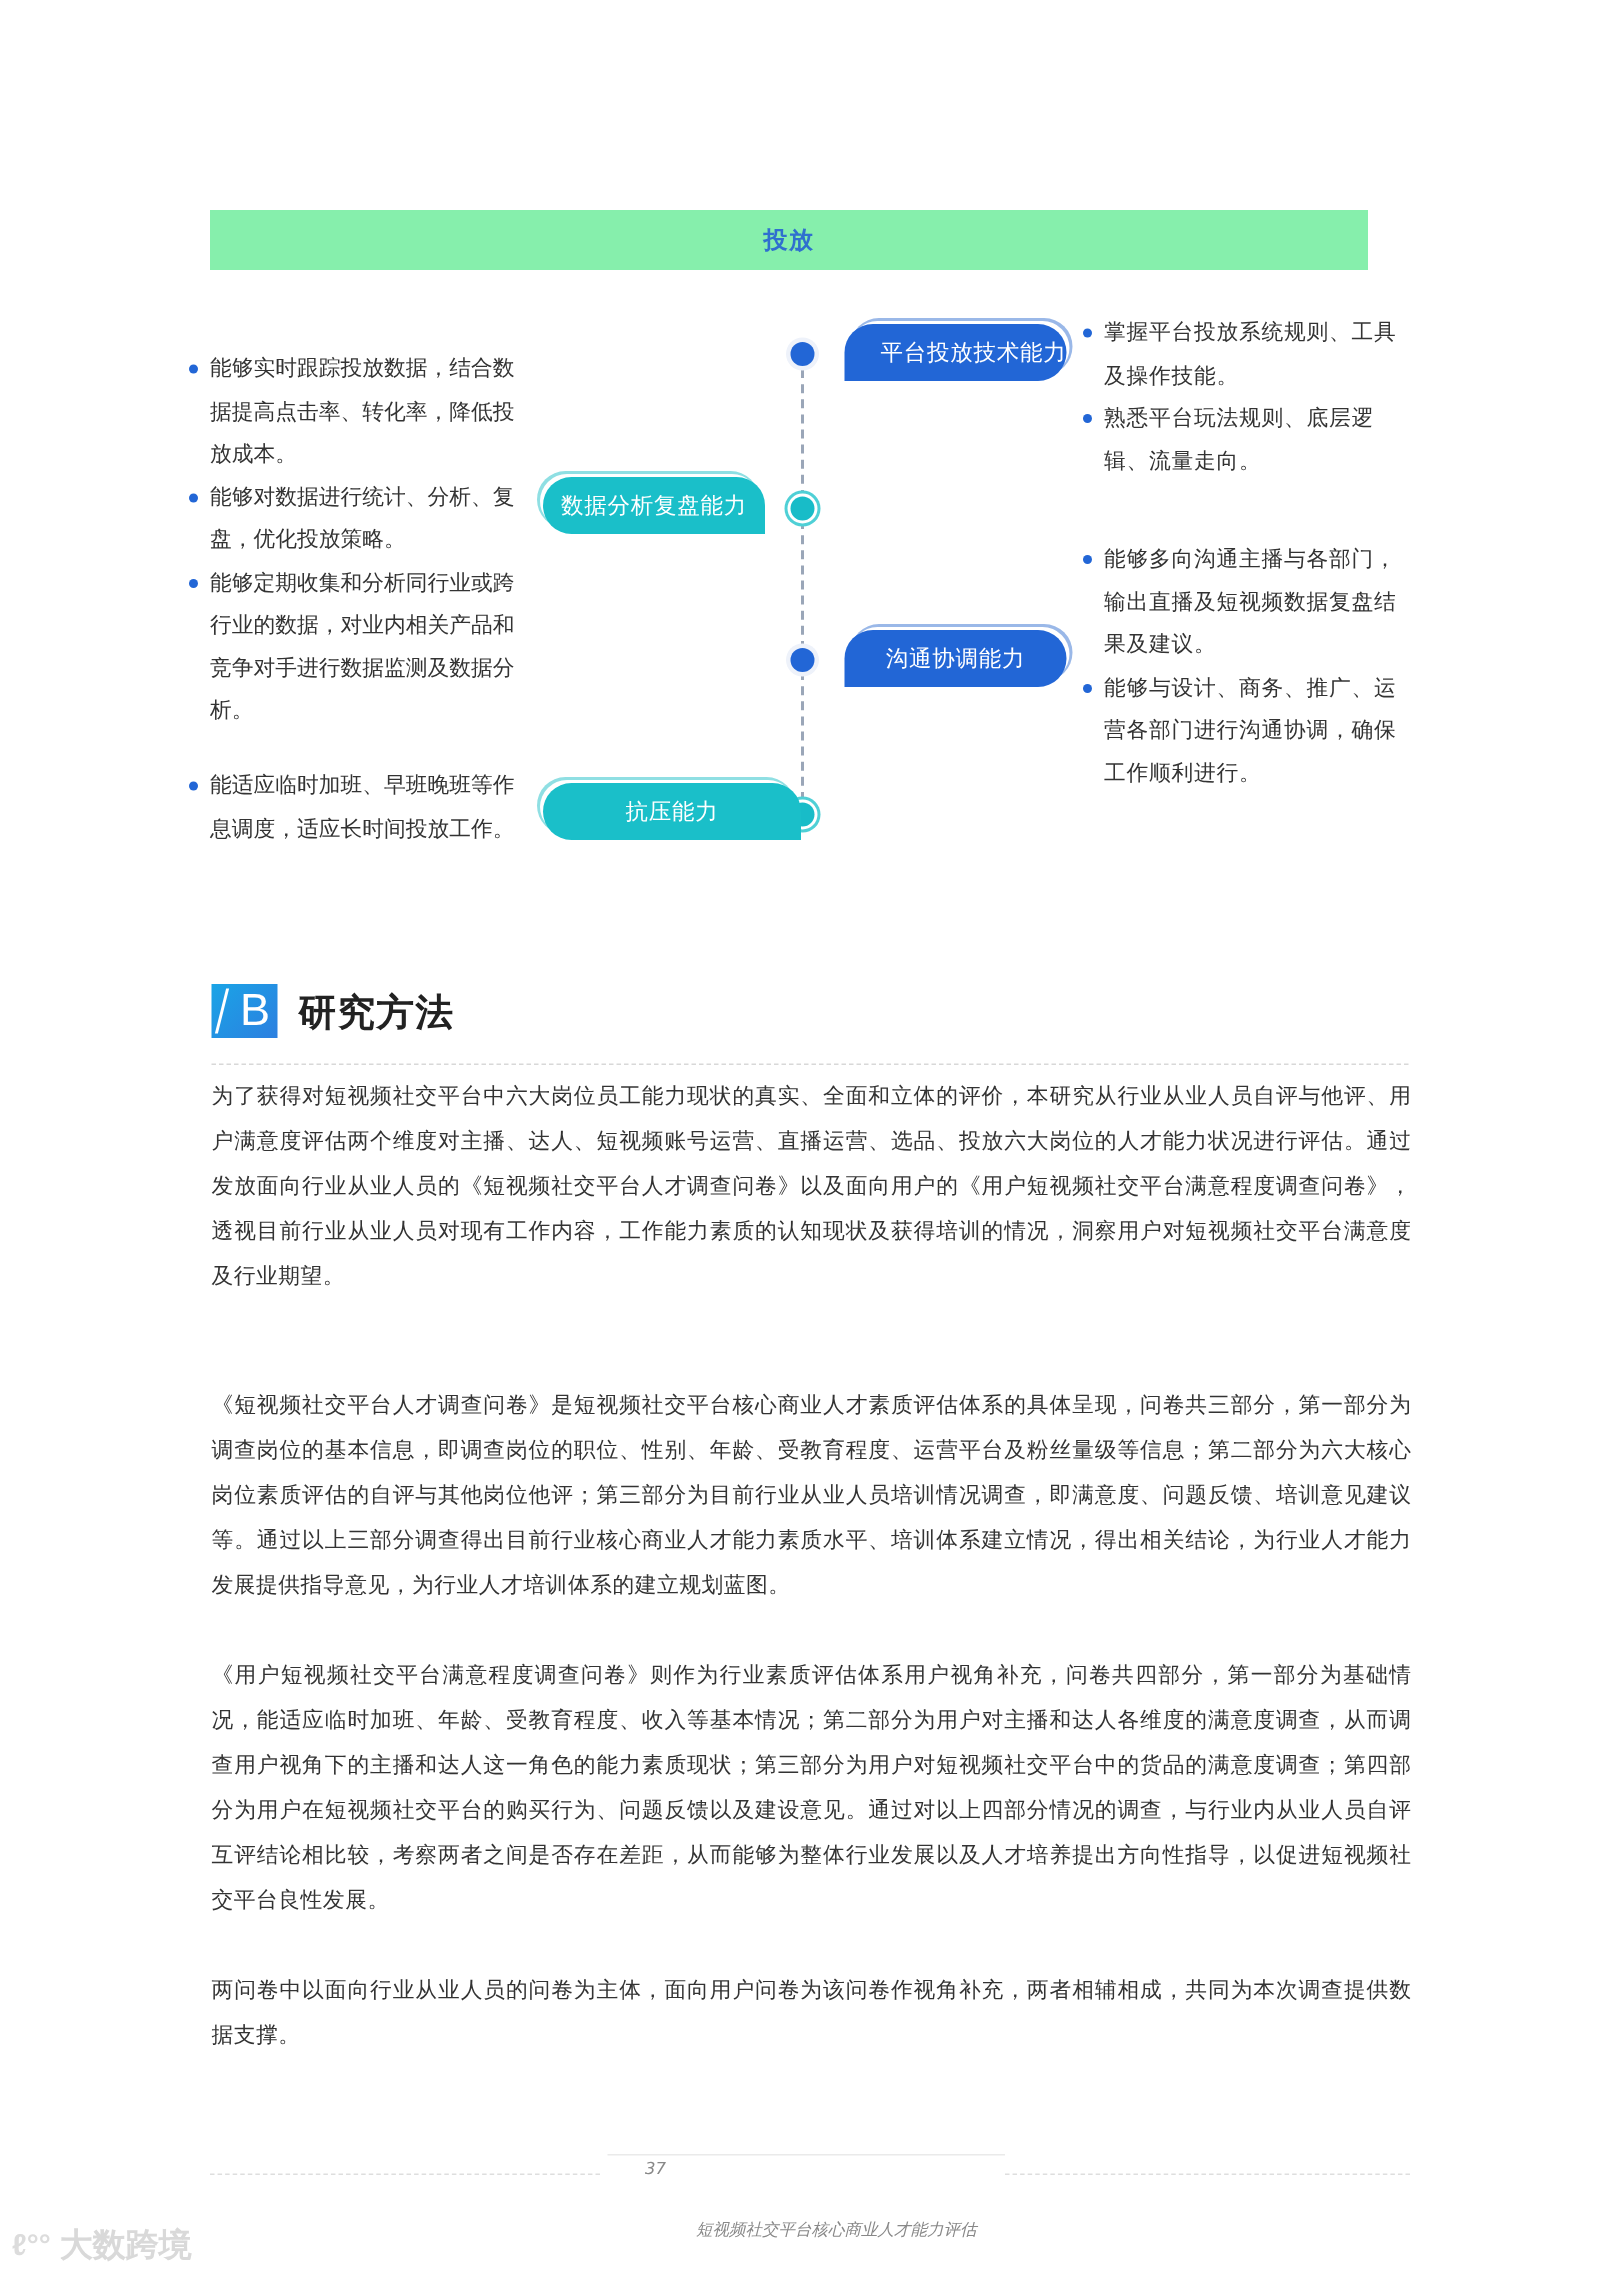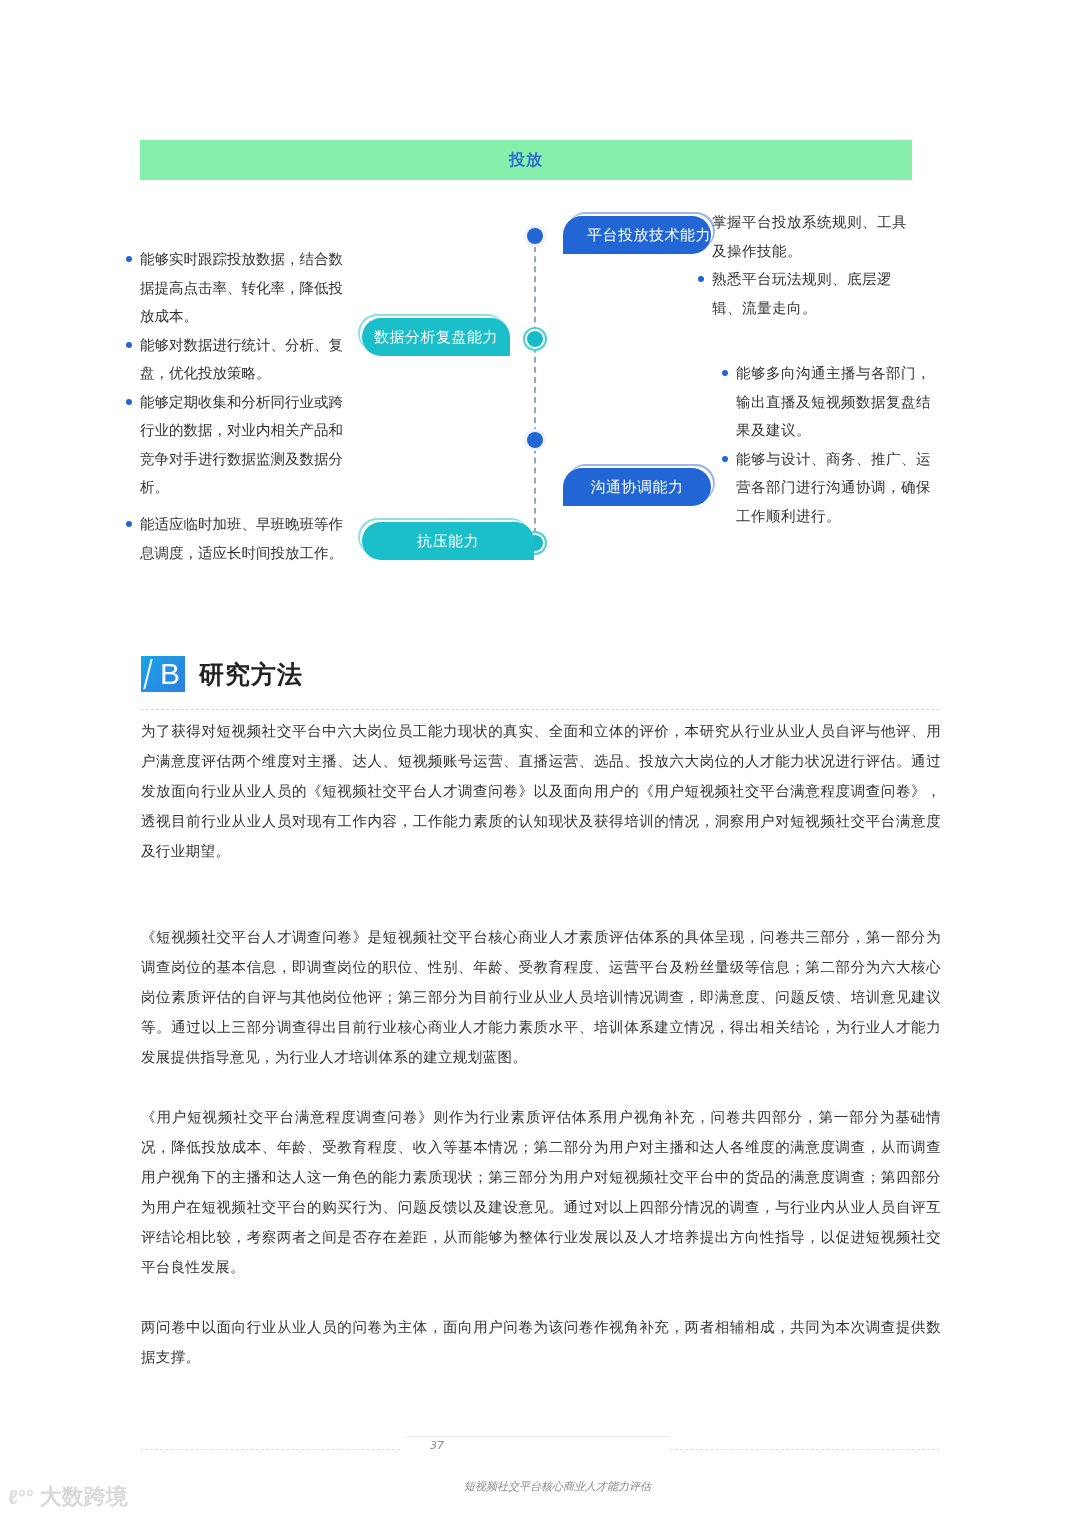--- a/index.html
+++ b/index.html
@@ -102,7 +102,7 @@
 <div class="pill right" style="left:563px; top:216px; width:148px;justify-content:flex-end;">
   <span>平台投放技术能力</span>
 </div>
-<ul class="bullets tight" style="left:698px; top:208px; width:222px;">
+<ul class="bullets tight" style="left:722px; top:208px; width:222px;">
   <li>掌握平台投放系统规则、工具及操作技能。</li>
   <li>熟悉平台玩法规则、底层逻辑、流量走向。</li>
 </ul>

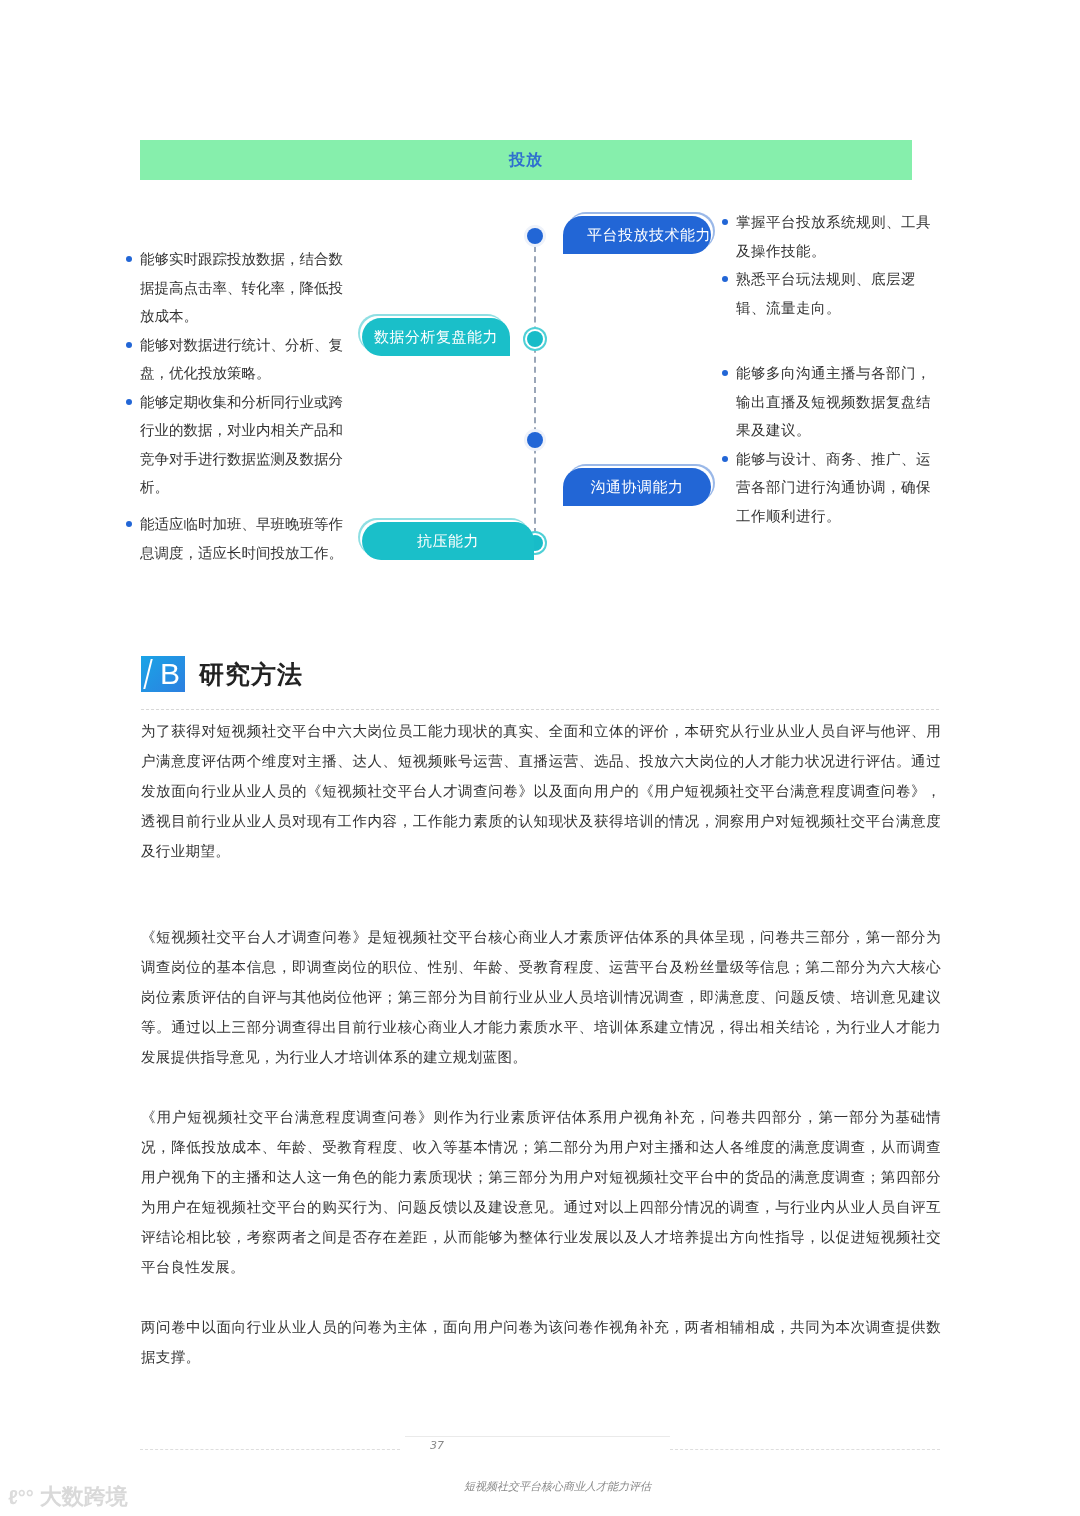--- a/index.html
+++ b/index.html
@@ -110,7 +110,7 @@
 <div class="pill left" style="left:362px; top:318px; width:148px;">
   <span>数据分析复盘能力</span>
 </div>
-<ul class="bullets" style="left:126px; top:245px; width:218px;">
+<ul class="bullets" style="left:126px; top:232px; width:218px;">
   <li>能够实时跟踪投放数据，结合数据提高点击率、转化率，降低投放成本。</li>
   <li>能够对数据进行统计、分析、复盘，优化投放策略。</li>
   <li>能够定期收集和分析同行业或跨行业的数据，对业内相关产品和竞争对手进行数据监测及数据分析。</li>

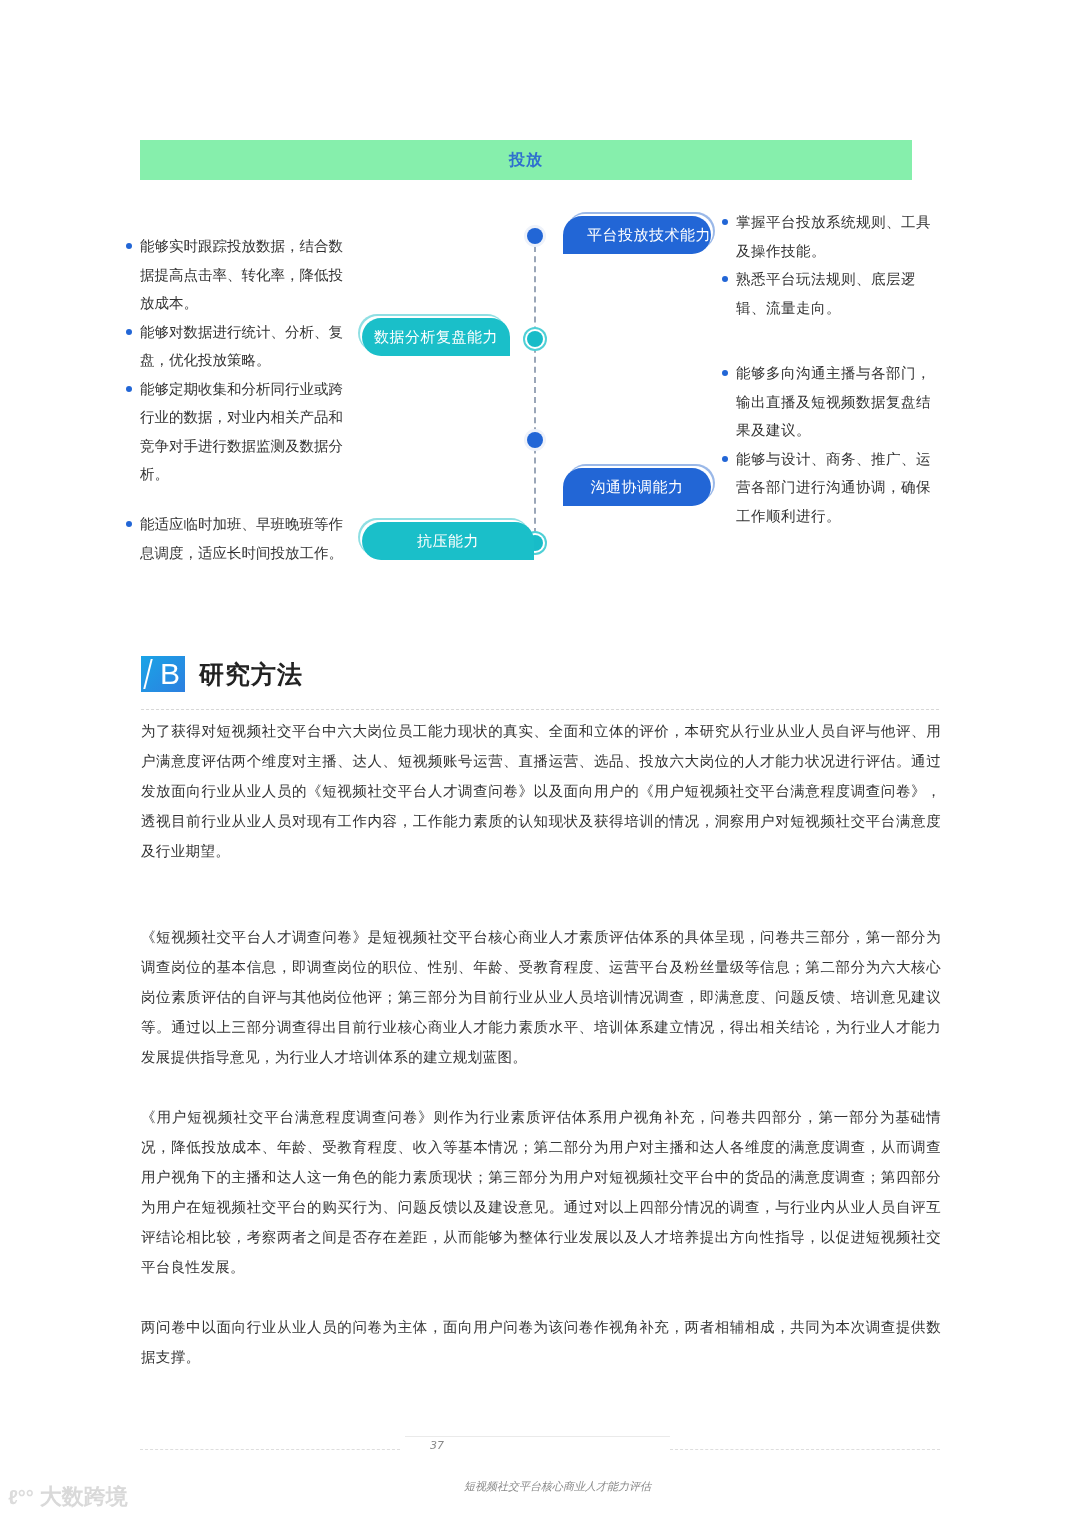--- a/index.html
+++ b/index.html
@@ -116,7 +116,7 @@
   <li>能够定期收集和分析同行业或跨行业的数据，对业内相关产品和竞争对手进行数据监测及数据分析。</li>
 </ul>
 
-<div class="pill right" style="left:563px; top:420px; width:148px;margin-top:48px;">
+<div class="pill right" style="left:563px; top:420px; width:148px;">
   <span>沟通协调能力</span>
 </div>
 <ul class="bullets tight" style="left:722px; top:359px; width:222px;">

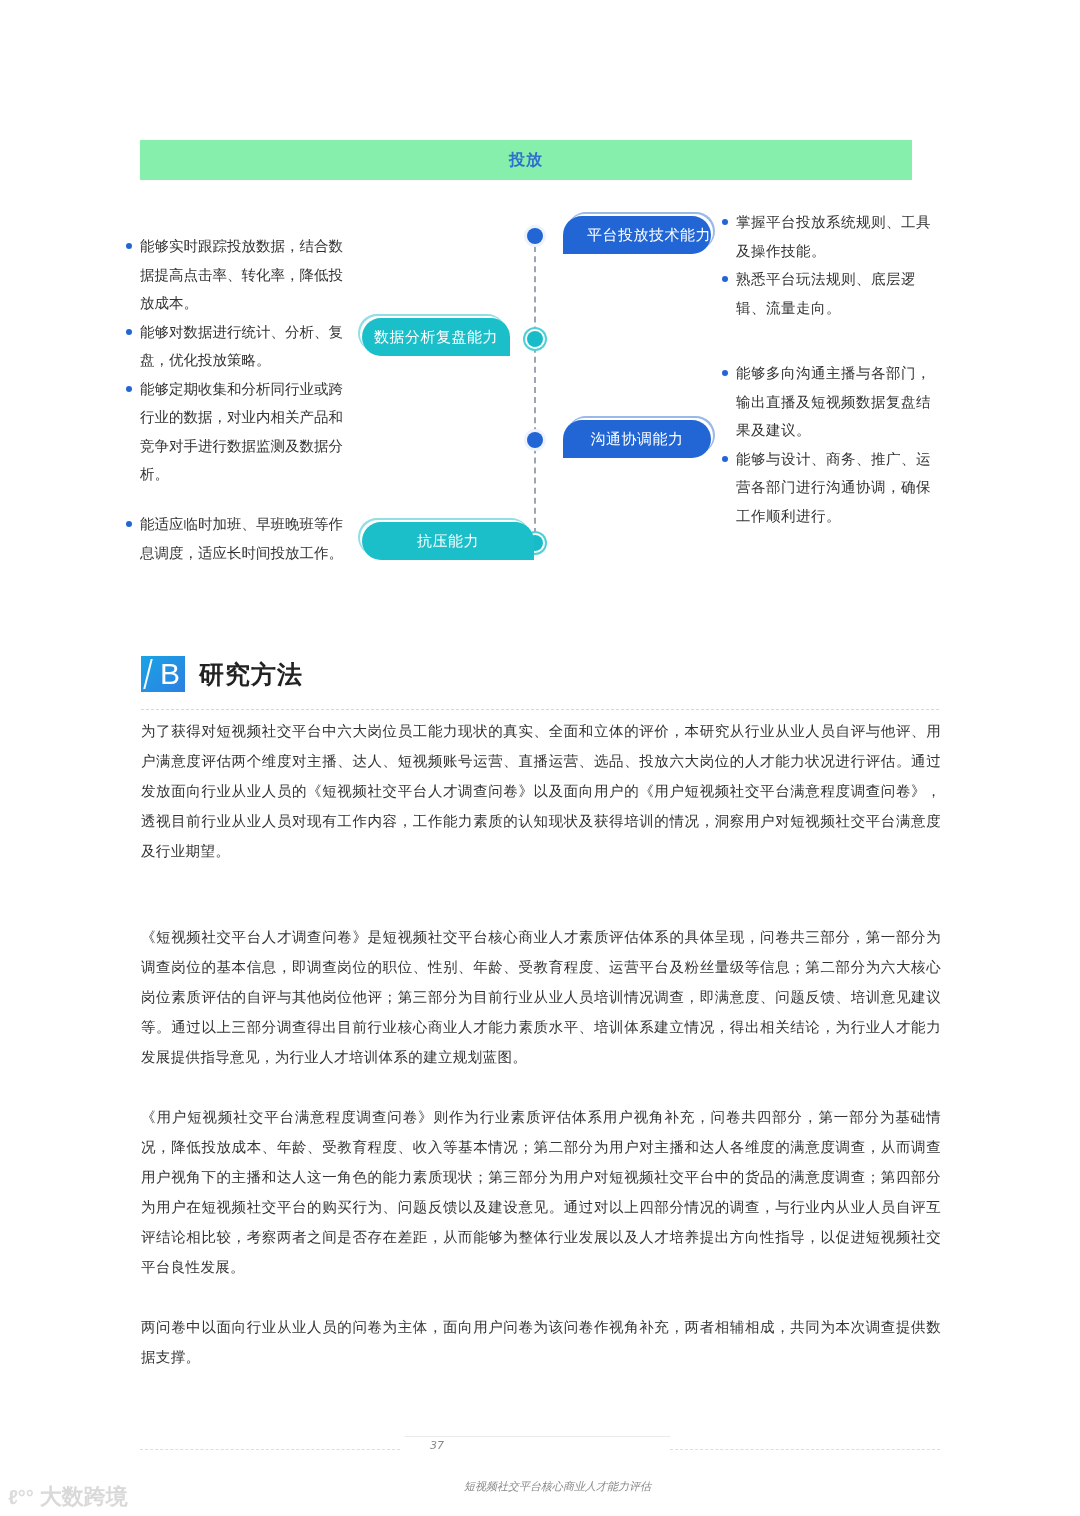--- a/index.html
+++ b/index.html
@@ -142,7 +142,7 @@
 
 <p class="para" style="top:716px;">为了获得对短视频社交平台中六大岗位员工能力现状的真实、全面和立体的评价，本研究从行业从业人员自评与他评、用户满意度评估两个维度对主播、达人、短视频账号运营、直播运营、选品、投放六大岗位的人才能力状况进行评估。通过发放面向行业从业人员的《短视频社交平台人才调查问卷》以及面向用户的《用户短视频社交平台满意程度调查问卷》，透视目前行业从业人员对现有工作内容，工作能力素质的认知现状及获得培训的情况，洞察用户对短视频社交平台满意度及行业期望。</p>
 <p class="para" style="top:922px;">《短视频社交平台人才调查问卷》是短视频社交平台核心商业人才素质评估体系的具体呈现，问卷共三部分，第一部分为调查岗位的基本信息，即调查岗位的职位、性别、年龄、受教育程度、运营平台及粉丝量级等信息；第二部分为六大核心岗位素质评估的自评与其他岗位他评；第三部分为目前行业从业人员培训情况调查，即满意度、问题反馈、培训意见建议等。通过以上三部分调查得出目前行业核心商业人才能力素质水平、培训体系建立情况，得出相关结论，为行业人才能力发展提供指导意见，为行业人才培训体系的建立规划蓝图。</p>
-<p class="para" style="top:1102px;">《用户短视频社交平台满意程度调查问卷》则作为行业素质评估体系用户视角补充，问卷共四部分，第一部分为基础情况，降低投放成本、年龄、受教育程度、收入等基本情况；第二部分为用户对主播和达人各维度的满意度调查，从而调查用户视角下的主播和达人这一角色的能力素质现状；第三部分为用户对短视频社交平台中的货品的满意度调查；第四部分为用户在短视频社交平台的购买行为、问题反馈以及建设意见。通过对以上四部分情况的调查，与行业内从业人员自评互评结论相比较，考察两者之间是否存在差距，从而能够为整体行业发展以及人才培养提出方向性指导，以促进短视频社交平台良性发展。</p>
+<p class="para" style="top:1102px;">《用户短视频社交平台满意程度调查问卷》则作为行业素质评估体系用户视角补充，问卷共四部分，第一部分为基础情况，能适应临时加班、年龄、受教育程度、收入等基本情况；第二部分为用户对主播和达人各维度的满意度调查，从而调查用户视角下的主播和达人这一角色的能力素质现状；第三部分为用户对短视频社交平台中的货品的满意度调查；第四部分为用户在短视频社交平台的购买行为、问题反馈以及建设意见。通过对以上四部分情况的调查，与行业内从业人员自评互评结论相比较，考察两者之间是否存在差距，从而能够为整体行业发展以及人才培养提出方向性指导，以促进短视频社交平台良性发展。</p>
 <p class="para" style="top:1312px;">两问卷中以面向行业从业人员的问卷为主体，面向用户问卷为该问卷作视角补充，两者相辅相成，共同为本次调查提供数据支撑。</p>
 
 <div class="footer">

